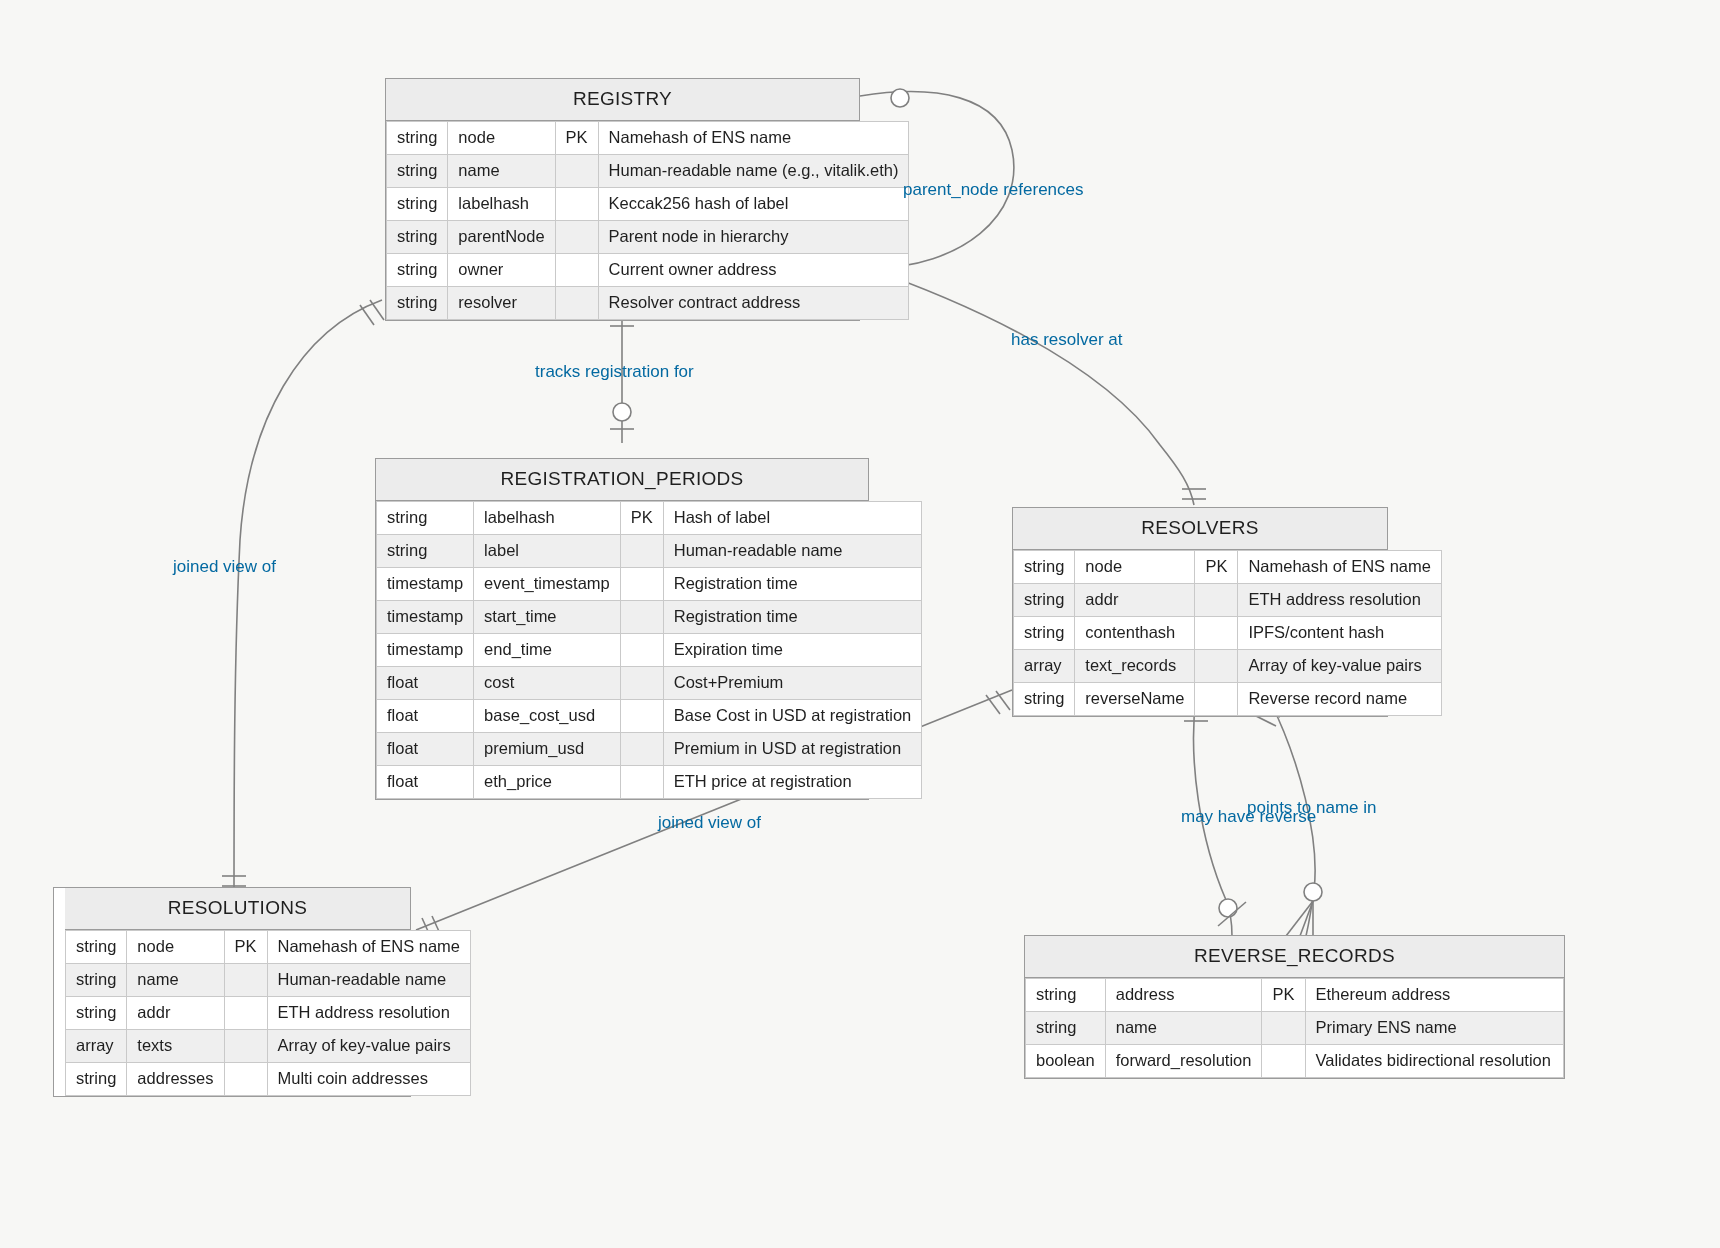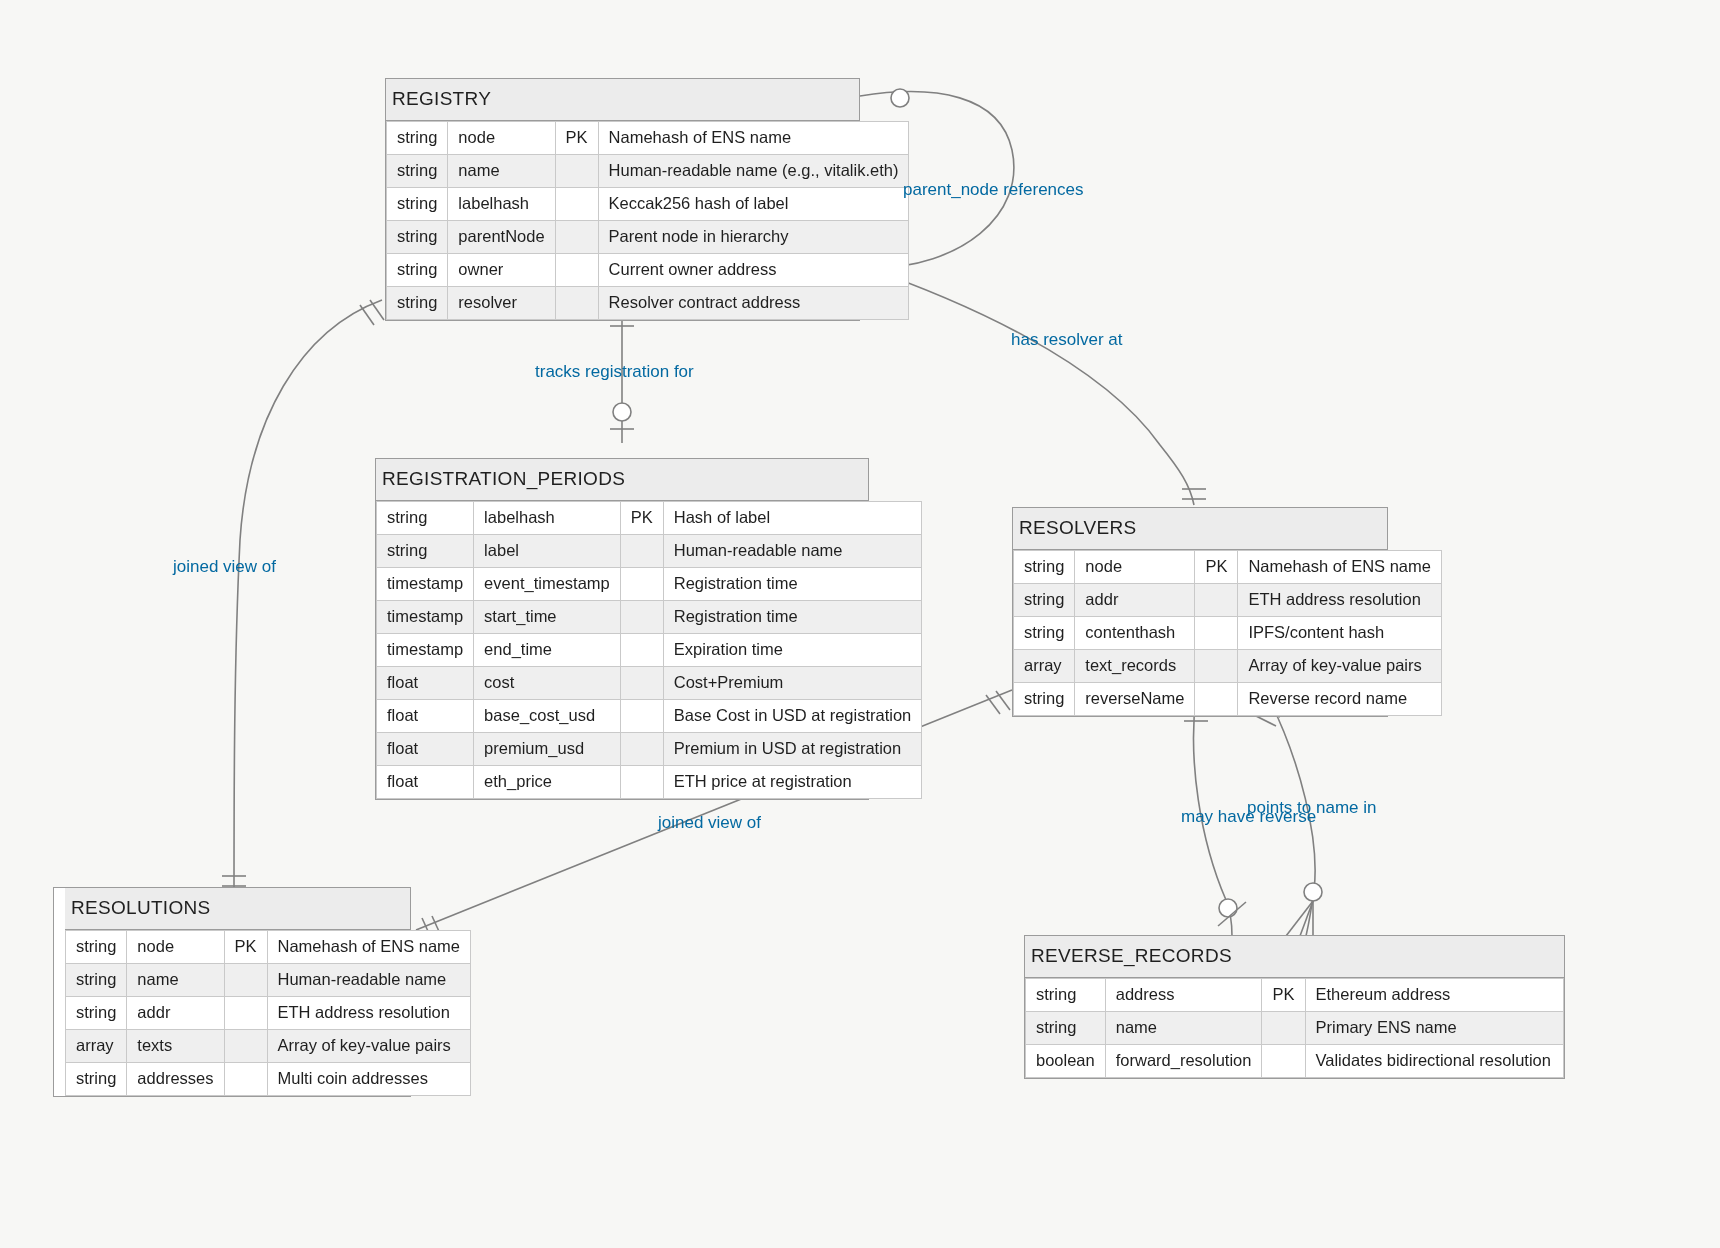--- a/index.html
+++ b/index.html
@@ -38,6 +38,7 @@
   .entity-title {
     background: #ececec;
     border-bottom: 1px solid #9b9b9b;
+    text-align: center;
     font-size: 19px;
     letter-spacing: 0.3px;
     padding: 9px 6px 10px 6px;

